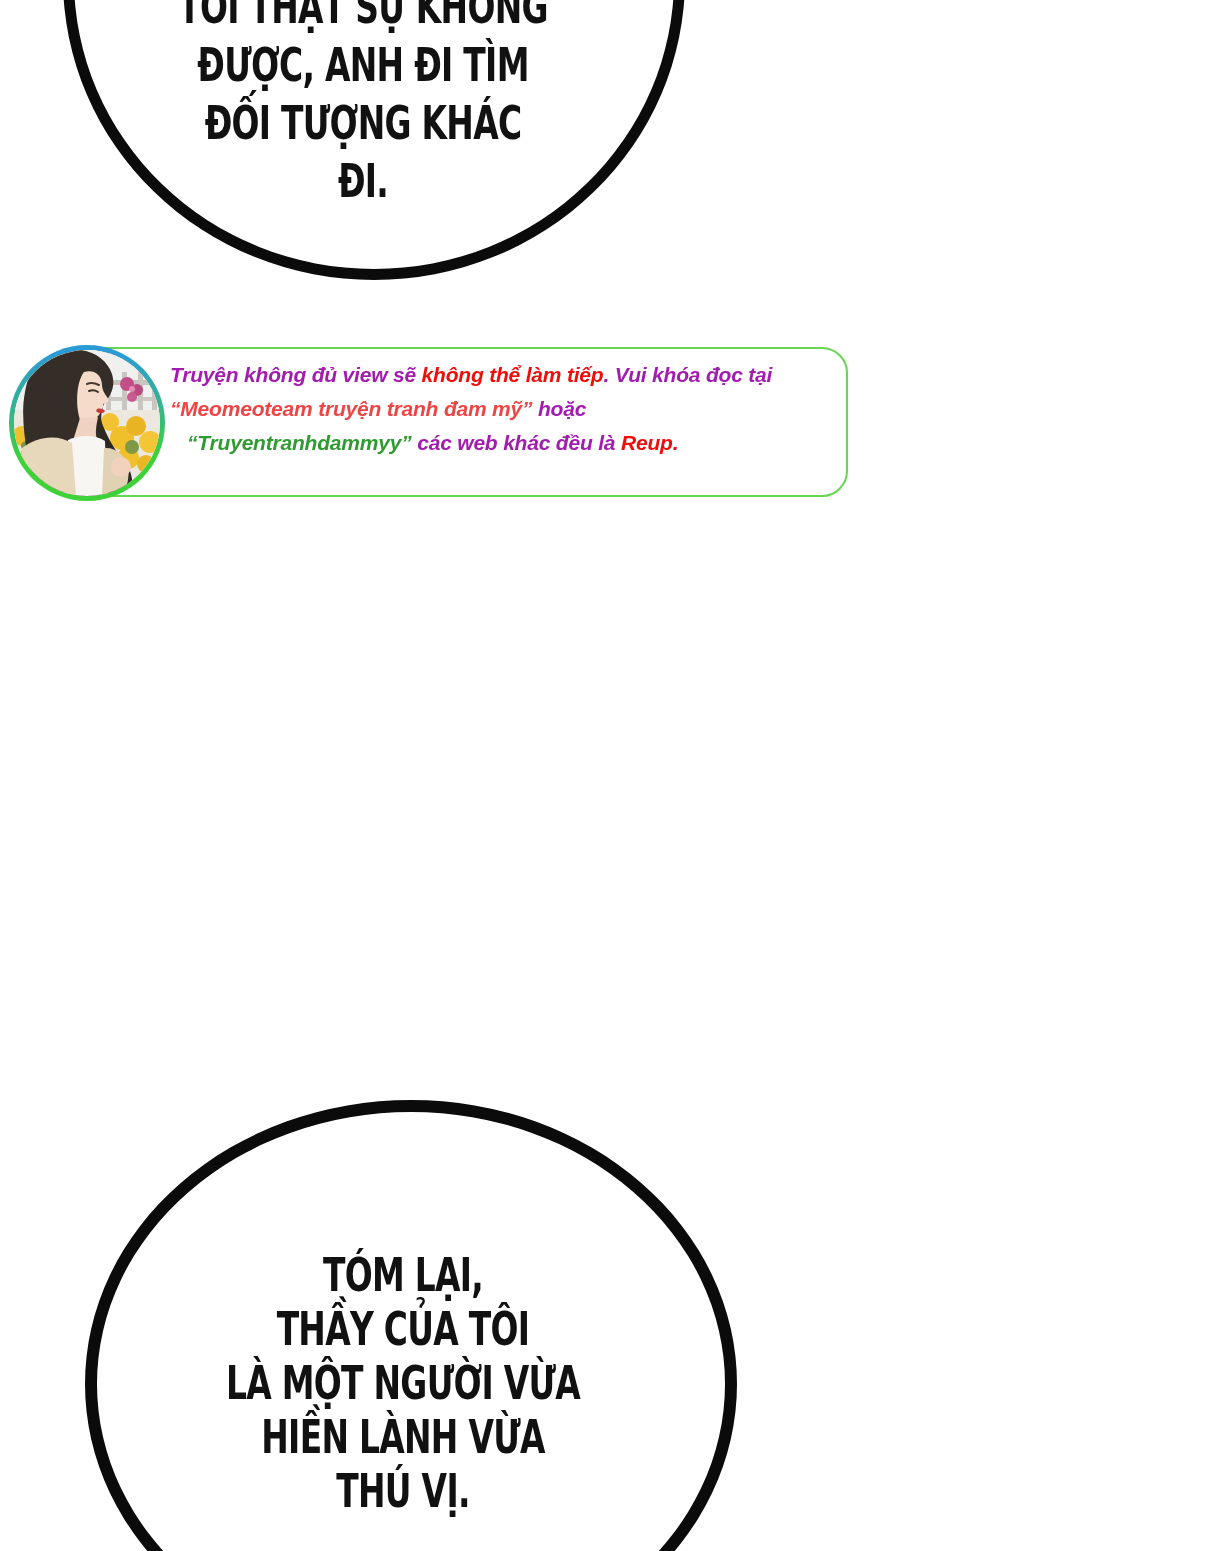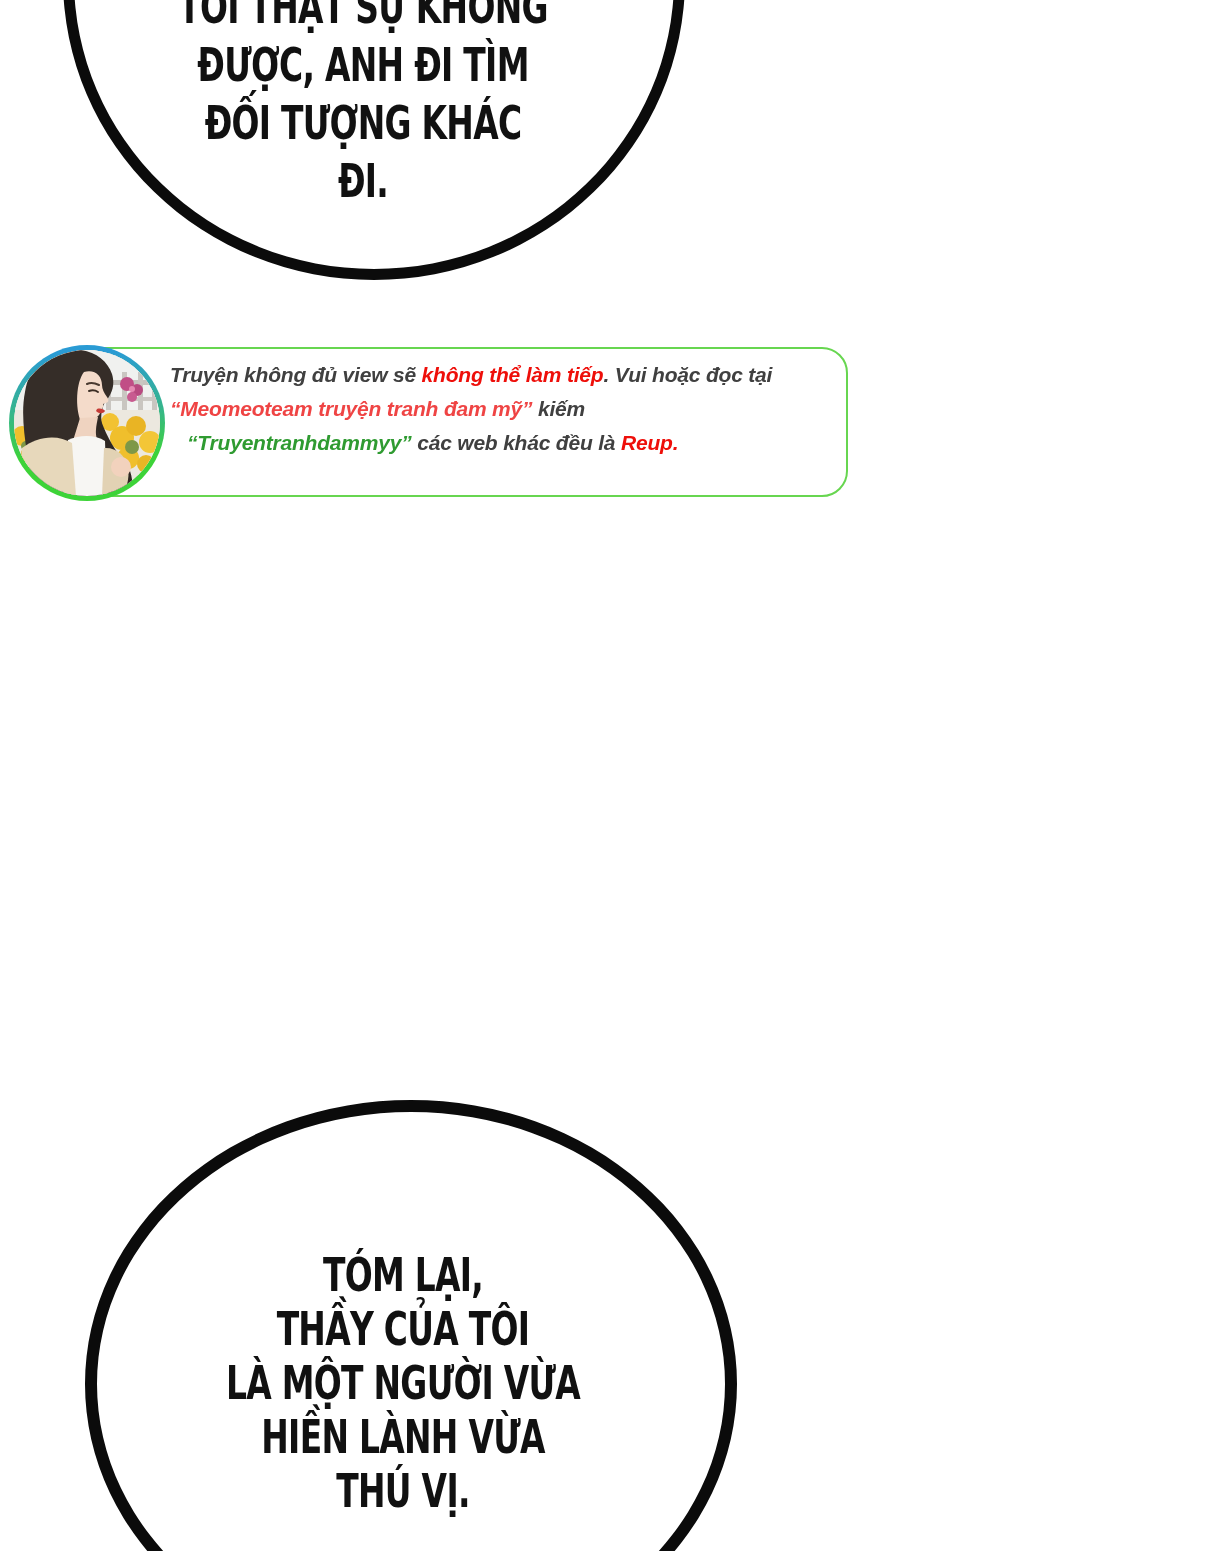--- a/index.html
+++ b/index.html
@@ -65,7 +65,7 @@
     color: #151515;
     white-space: nowrap;
   }
-  .ct-black  { color: #404040; }
+  .ct-black  { color: #a21caf; }
   .ct-red    { color: #ee0f0a; text-align: center; }
   .ct-orange { color: #f3a60d; }
   .ct-blue   { color: #ef4444; }

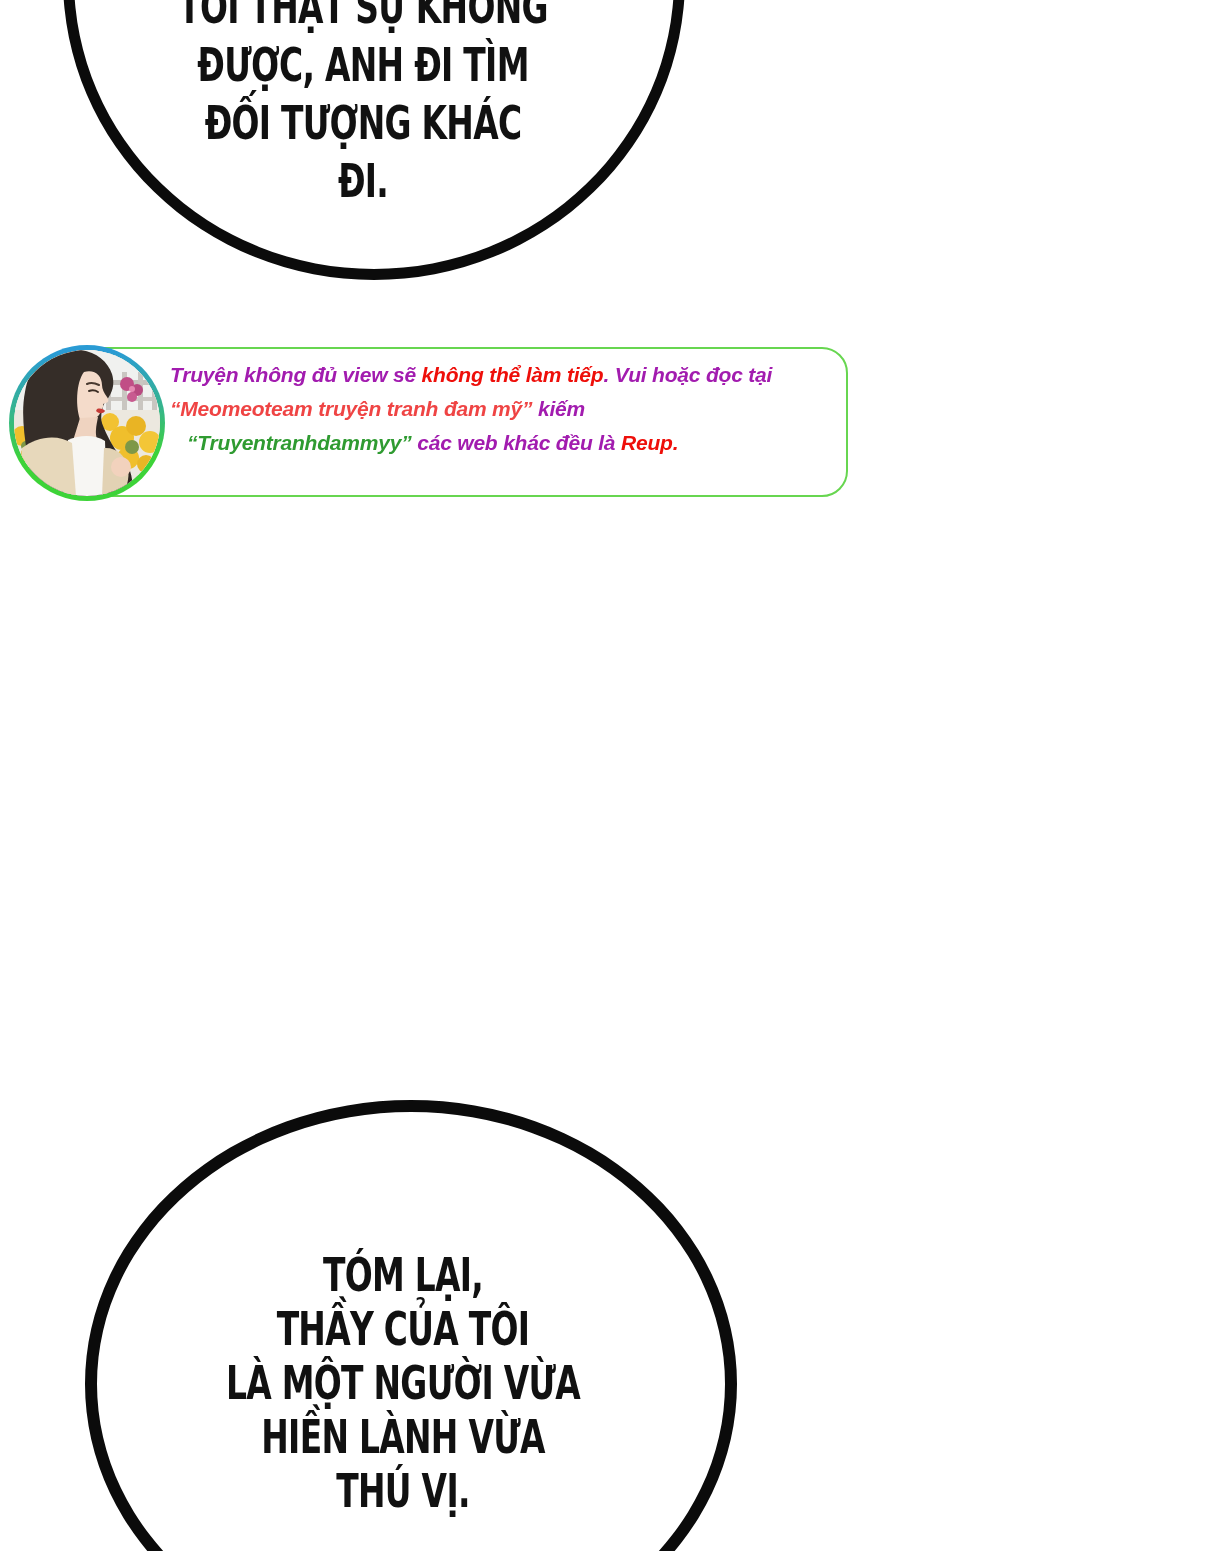--- a/index.html
+++ b/index.html
@@ -168,7 +168,7 @@
 
   <div class="note-text">
     <div>
-      <span class="ct-black">Truyện không đủ view sẽ </span><span class="ct-red">không thể làm tiếp</span><span class="ct-black">. Vui hoặc đọc tại</span>
+      <span class="ct-black">Truyện không đủ view sẽ </span><span class="ct-red">không thể làm tiếp</span><span class="ct-black">. Vui khóa đọc tại</span>
     </div>
     <div>
       <span class="ct-blue">“Meomeoteam truyện tranh đam mỹ”</span><span class="ct-black"> kiếm</span>

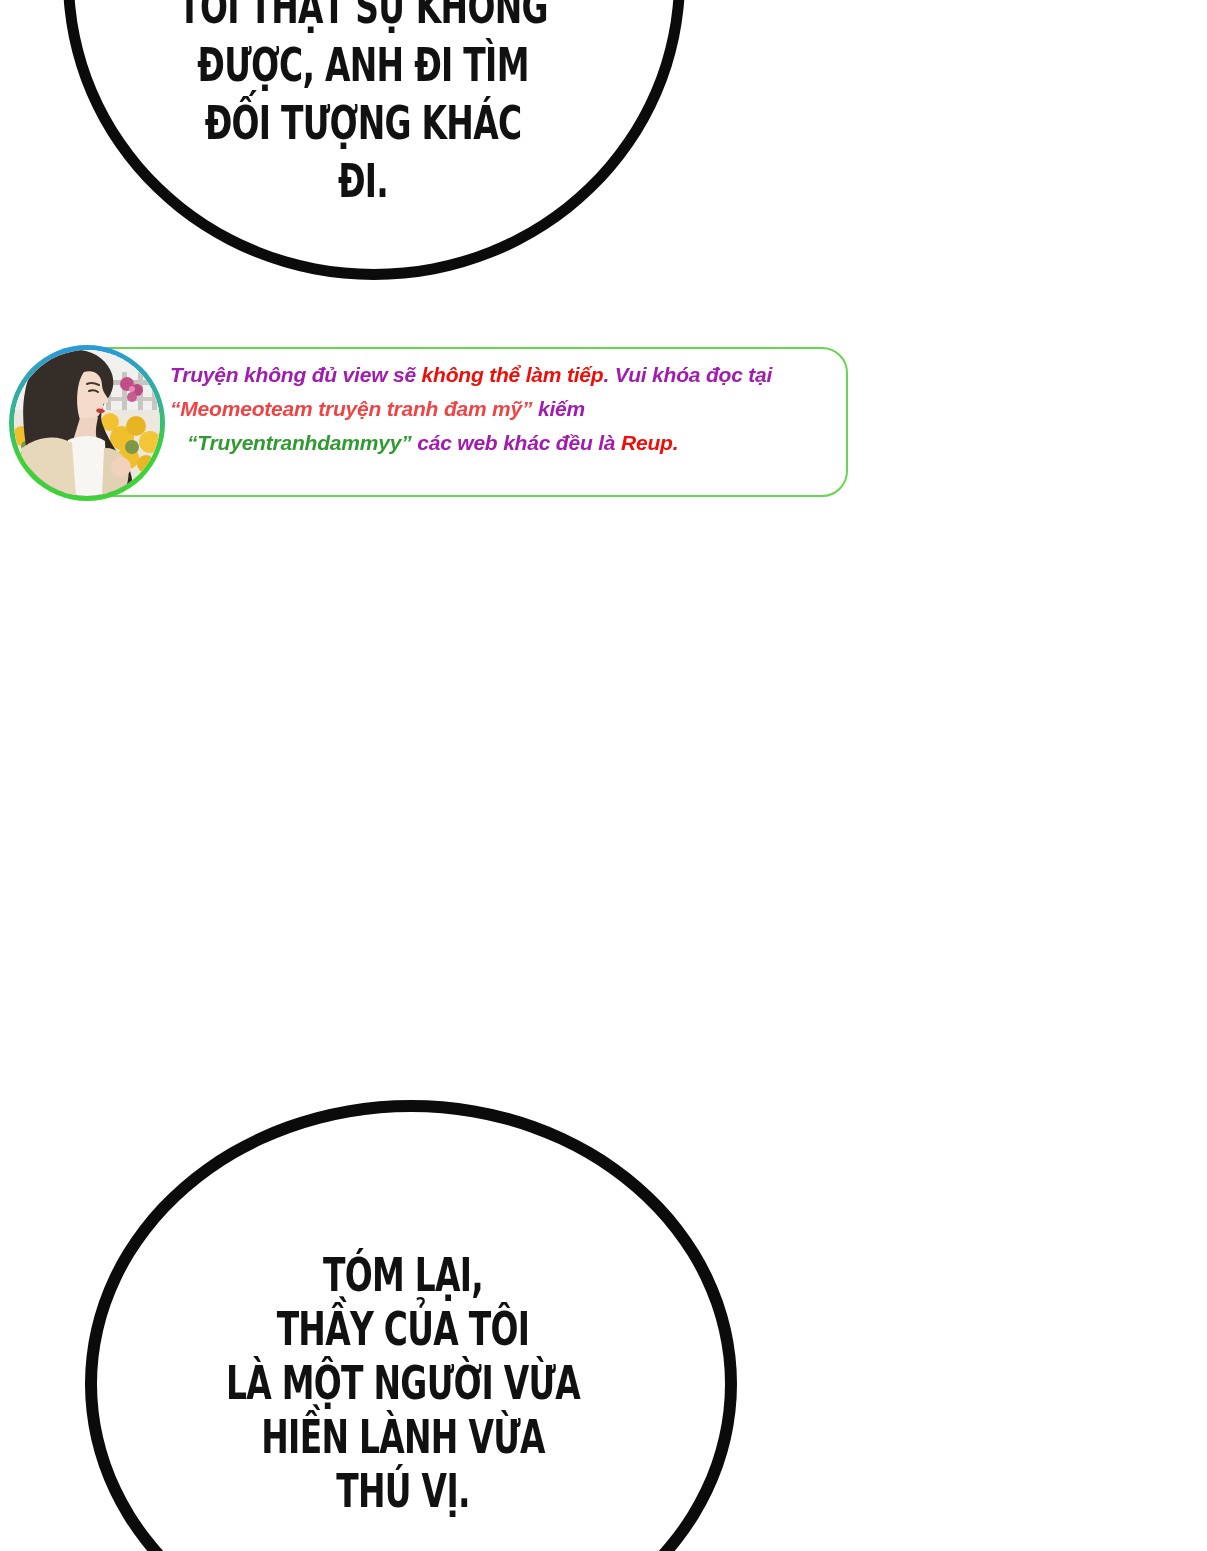--- a/index.html
+++ b/index.html
@@ -171,7 +171,7 @@
       <span class="ct-black">Truyện không đủ view sẽ </span><span class="ct-red">không thể làm tiếp</span><span class="ct-black">. Vui khóa đọc tại</span>
     </div>
     <div>
-      <span class="ct-blue">“Meomeoteam truyện tranh đam mỹ”</span><span class="ct-black"> kiếm</span>
+      <span class="ct-blue">“Meomeoteam truyện tranh đam mỹ”</span><span class="ct-black"> hoặc</span>
     </div>
     <div>
       <span class="ct-green">“Truyentranhdammyy”</span><span class="ct-black"> các web khác đều là </span><span class="ct-red">Reup.</span>

